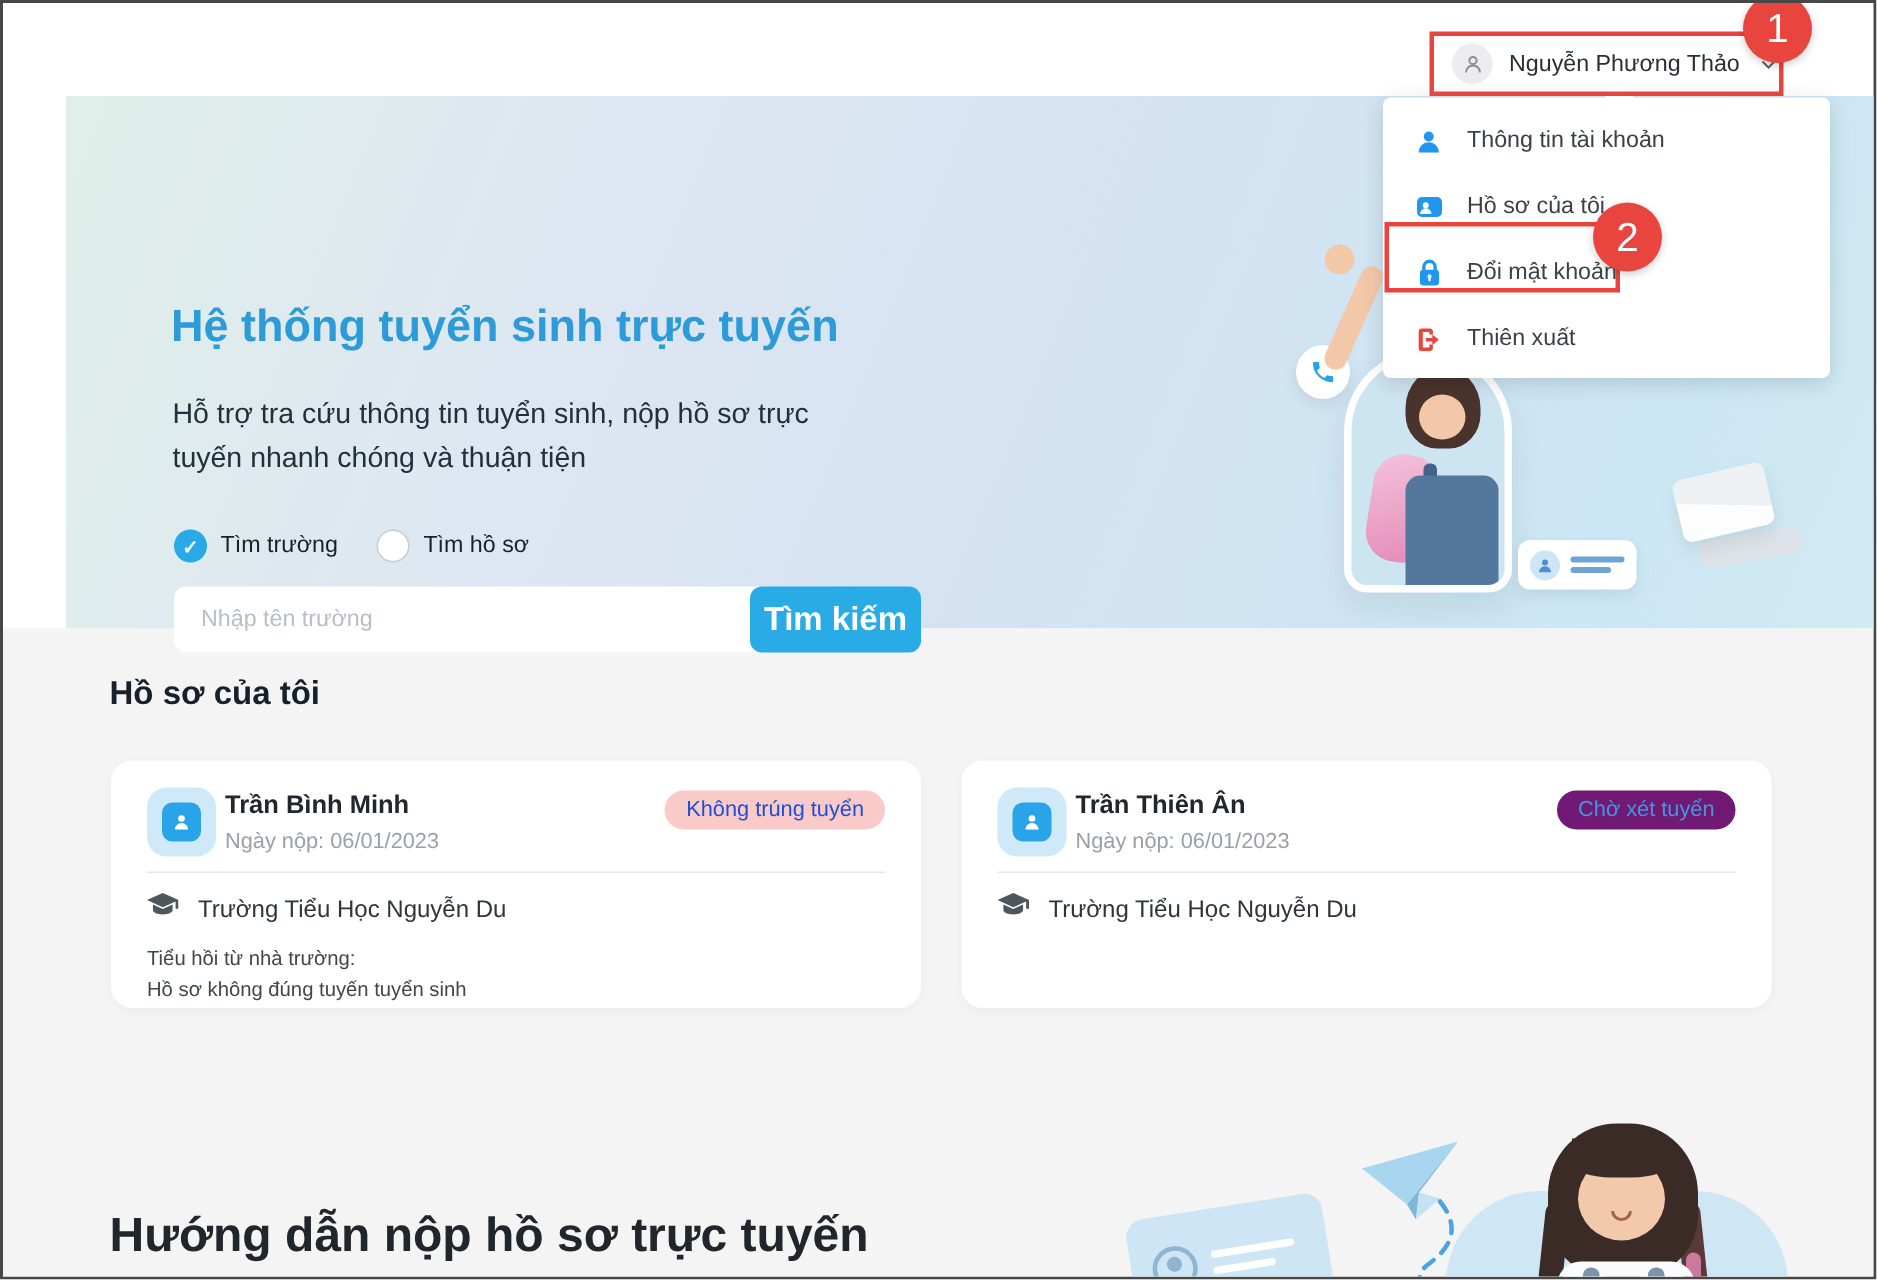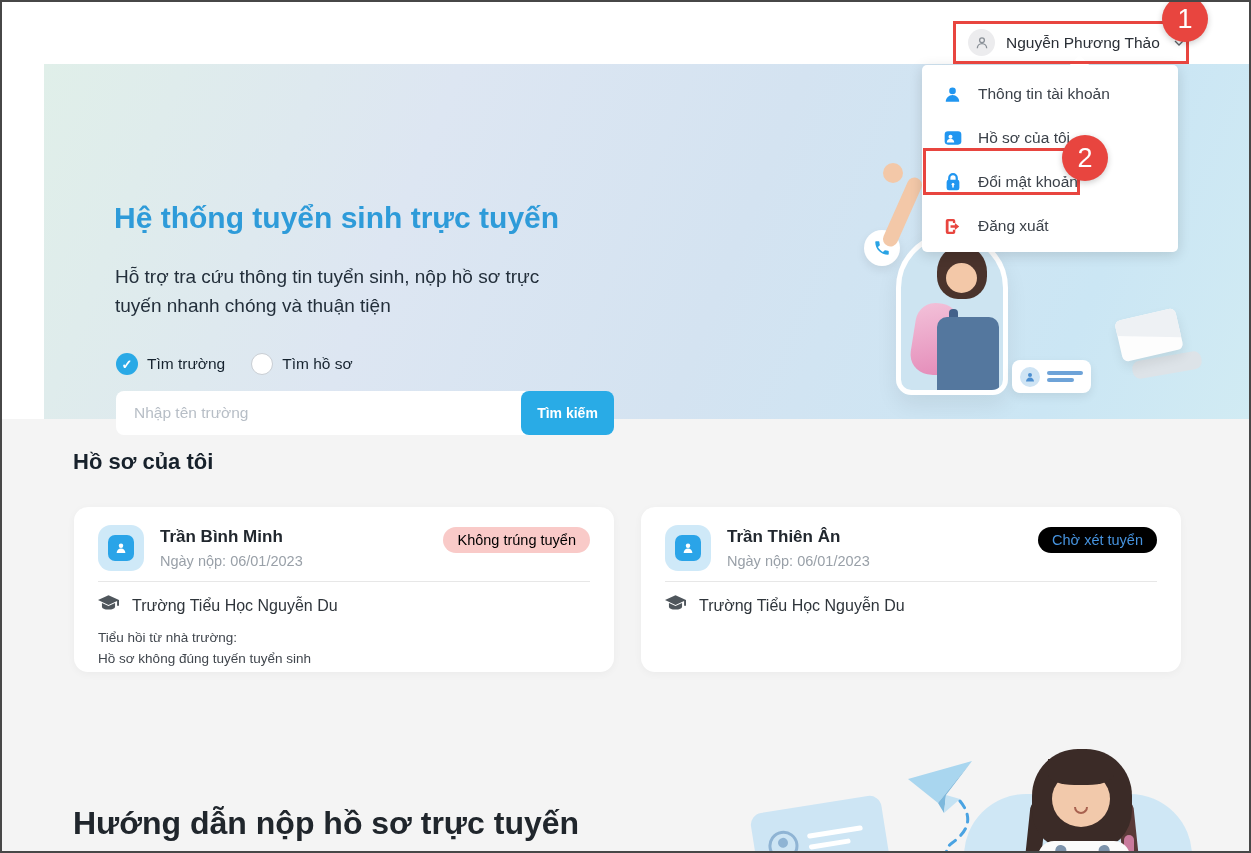--- a/index.html
+++ b/index.html
@@ -36,7 +36,7 @@
   #badge-2 { left:1060px; top:133px; }
 
   
-  .dropdown { position:absolute; left:920px; top:63px; width:256px; height:187px; background:#fff;
+  .dropdown { position:absolute; left:920px; top:63px; width:298px; height:187px; background:#fff;
     border-radius:5px; box-shadow:0 3px 14px rgba(0,0,0,.14); z-index:40; padding-top:7px; }
   .dropdown-caret { position:absolute; top:-7px; left:150px; width:15px; height:15px; background:#fff;
     transform:rotate(45deg); border-radius:3px; }

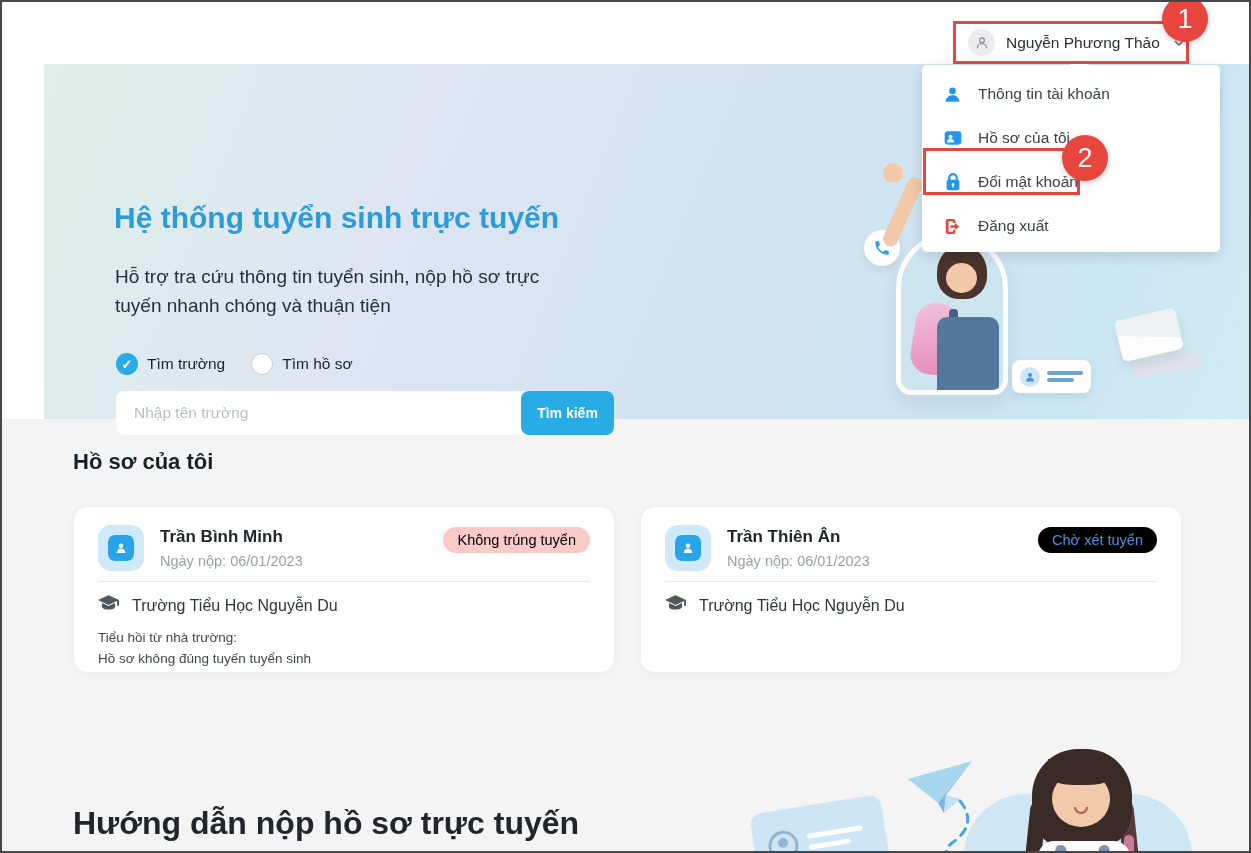--- a/index.html
+++ b/index.html
@@ -260,7 +260,7 @@
             <path d="M15 7.5l5.5 4.5L15 16.5v-3H9.5v-3H15z"></path>
           </svg>
       </span>
-      <span>Đăng xuất</span>
+      <span>Thiên xuất</span>
     </div>
 
     <div class="hl-box2"></div>

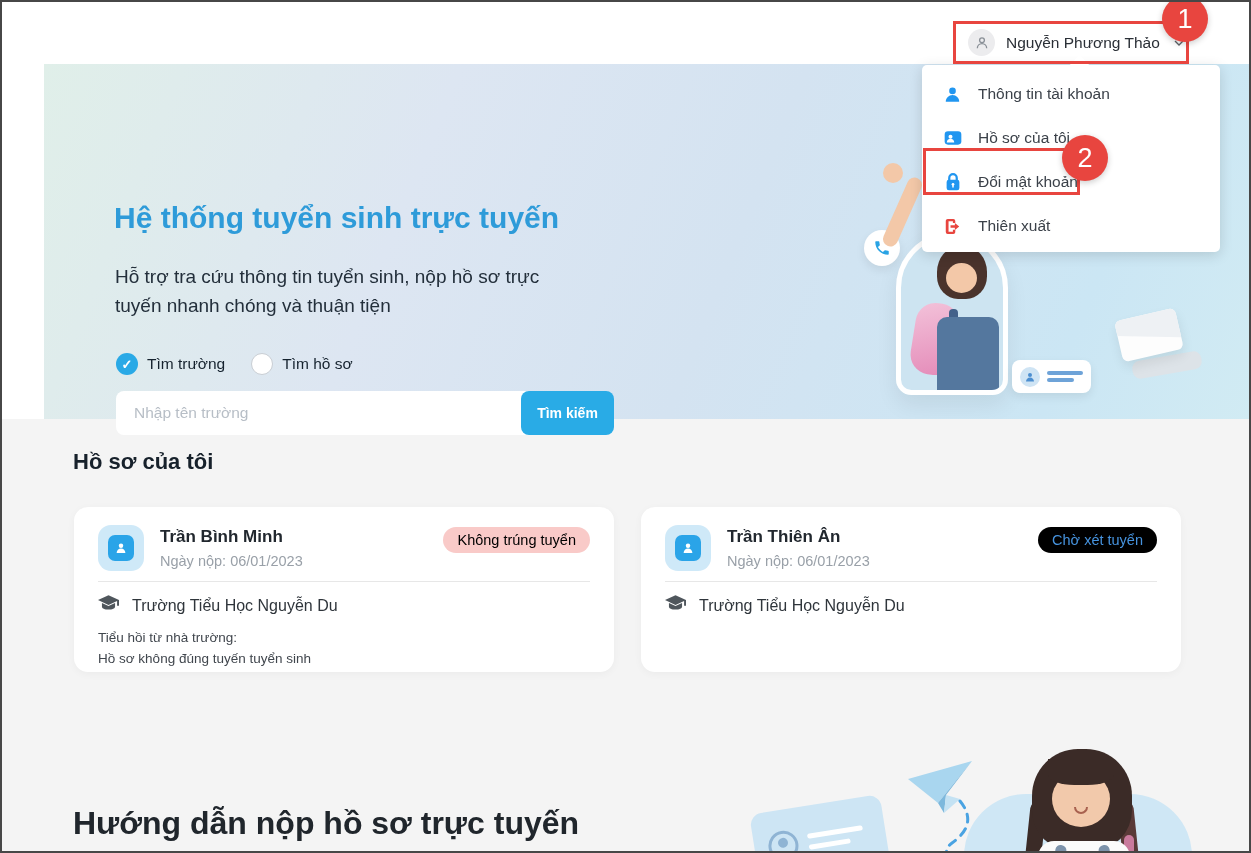--- a/index.html
+++ b/index.html
@@ -63,7 +63,7 @@
   .search-input { flex:1; border:none; outline:none; border-radius:8px 0 0 8px; padding:0 18px;
     font-size:15.5px; color:#333; font-family:"Liberation Sans", sans-serif; background:#fff; }
   .search-input::placeholder { color:#b7bec6; }
-  .search-btn { width:93px; border:none; background:#29abe6; color:#fff; font-size:14px; font-weight:700;
+  .search-btn { width:114px; border:none; background:#29abe6; color:#fff; font-size:22px; font-weight:700;
     border-radius:8px; margin-left:-8px; cursor:pointer; font-family:"Liberation Sans", sans-serif; }
 
   

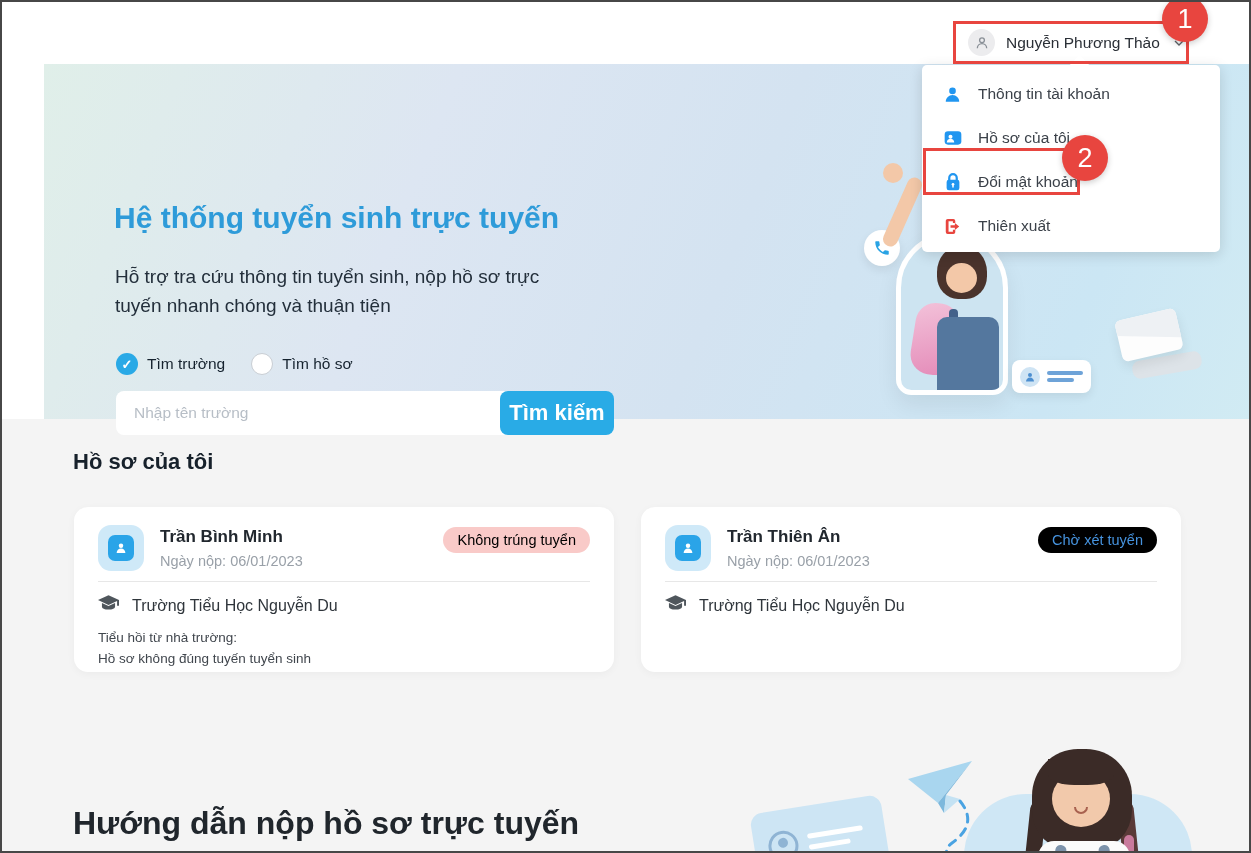--- a/index.html
+++ b/index.html
@@ -109,7 +109,7 @@
   .card-ic { width:46px; height:46px; border-radius:13px; background:#cfe9f8; position:relative; flex:0 0 auto; }
   .card-ic-inner { position:absolute; inset:10px; background:#2aa4e8; border-radius:7px;
     display:flex; align-items:center; justify-content:center; }
-  .card-id { margin-left:16px; flex:1; }
+  .card-id { margin-left:6px; flex:1; }
   .card-name { font-size:17px; font-weight:700; color:#21272e; padding-top:2px; }
   .card-date { font-size:14.5px; color:#99a0a8; margin-top:6px; }
   .badge { font-size:14.5px; padding:5px 14px; border-radius:15px; margin-top:2px; white-space:nowrap; }

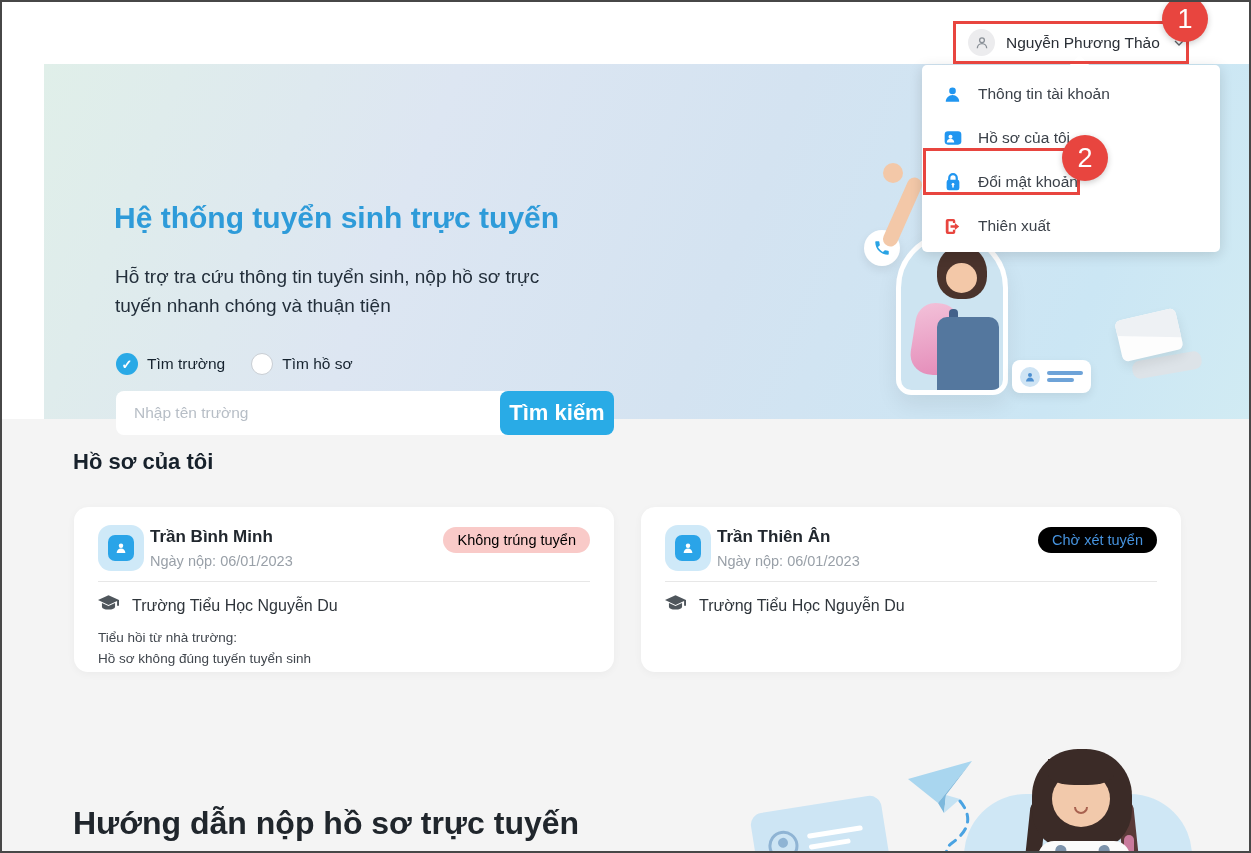--- a/index.html
+++ b/index.html
@@ -113,7 +113,7 @@
   .card-name { font-size:17px; font-weight:700; color:#21272e; padding-top:2px; }
   .card-date { font-size:14.5px; color:#99a0a8; margin-top:6px; }
   .badge { font-size:14.5px; padding:5px 14px; border-radius:15px; margin-top:2px; white-space:nowrap; }
-  .badge.rejected { background:#f9cac8; color:#000000;text-align:right; }
+  .badge.rejected { background:#f9cac8; color:#1d4ed8;text-align:right; }
   .badge.pending { background:#000000; color:#4693de;text-align:center; }
   .card-div { height:1px; background:#e7e7e7; margin:10px 0 13px 0; }
   .school-row { display:flex; align-items:center; gap:13px; font-size:16px; color:#2f353b; }

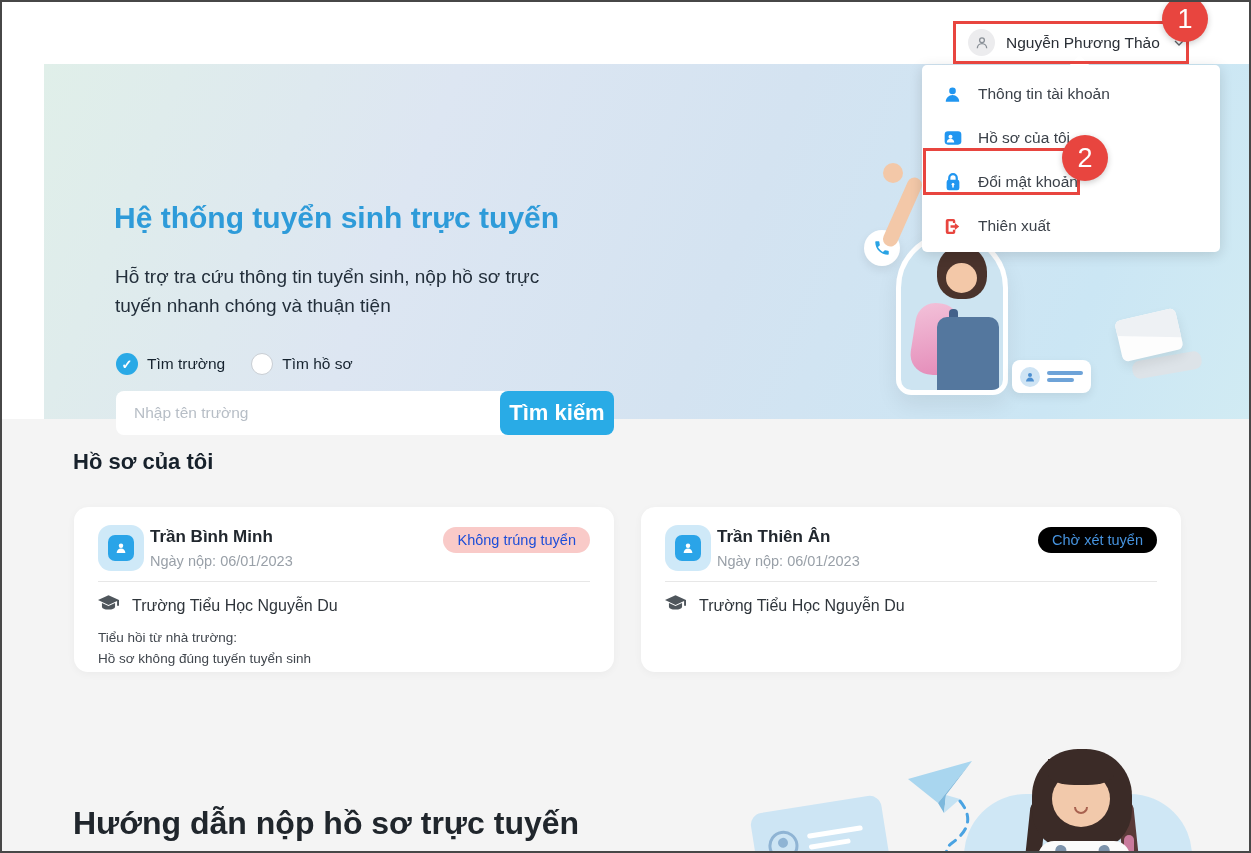--- a/index.html
+++ b/index.html
@@ -114,7 +114,7 @@
   .card-date { font-size:14.5px; color:#99a0a8; margin-top:6px; }
   .badge { font-size:14.5px; padding:5px 14px; border-radius:15px; margin-top:2px; white-space:nowrap; }
   .badge.rejected { background:#f9cac8; color:#1d4ed8;text-align:right; }
-  .badge.pending { background:#000000; color:#4693de;text-align:center; }
+  .badge.pending { background:#701a75; color:#4693de;text-align:center; }
   .card-div { height:1px; background:#e7e7e7; margin:10px 0 13px 0; }
   .school-row { display:flex; align-items:center; gap:13px; font-size:16px; color:#2f353b; }
   .feedback { margin-top:11px; font-size:13.5px; color:#40464d; line-height:1.55; }

